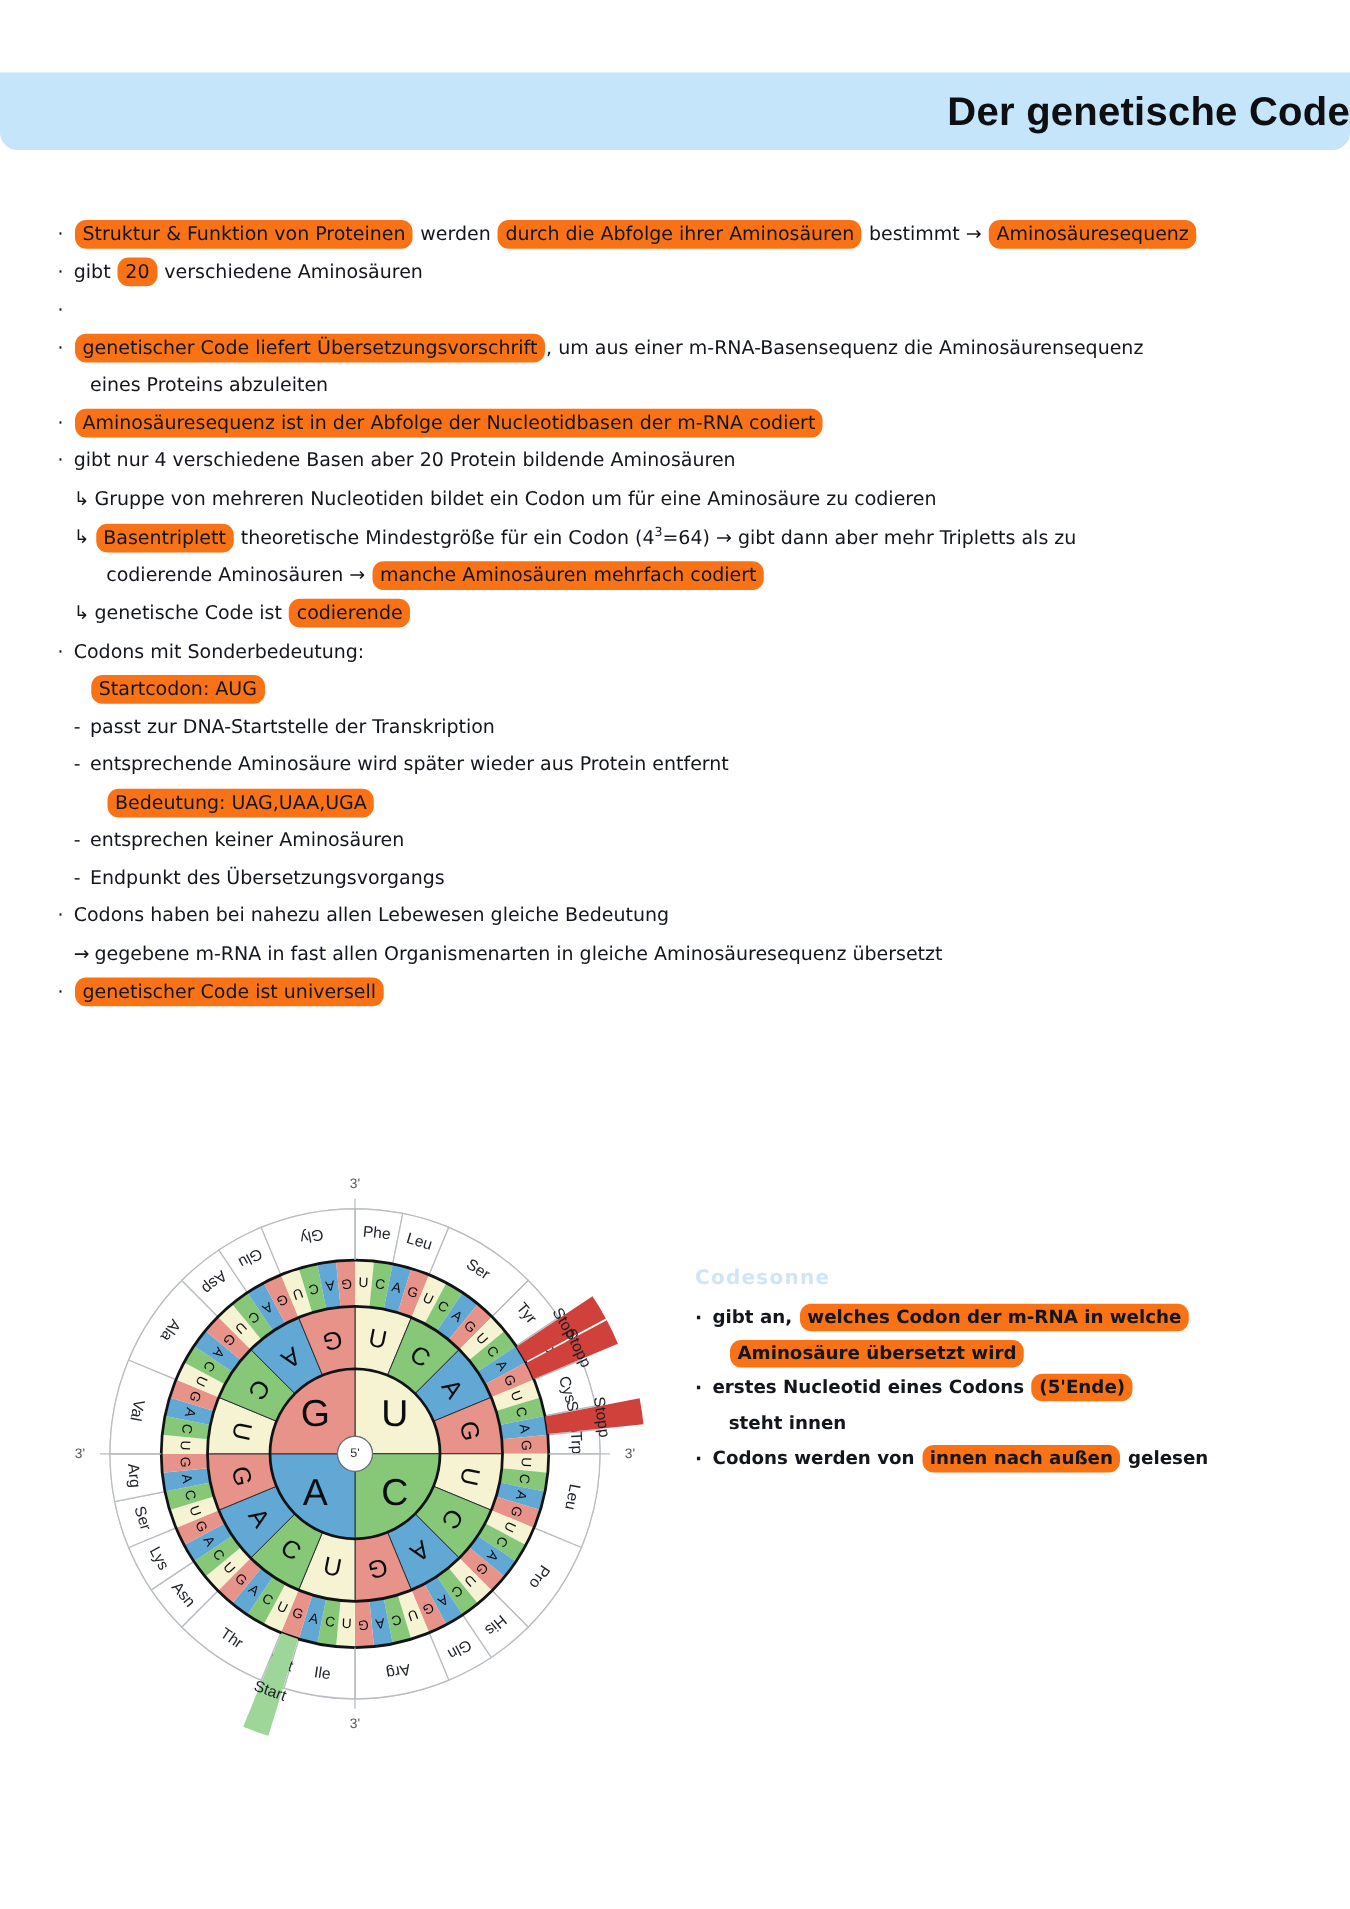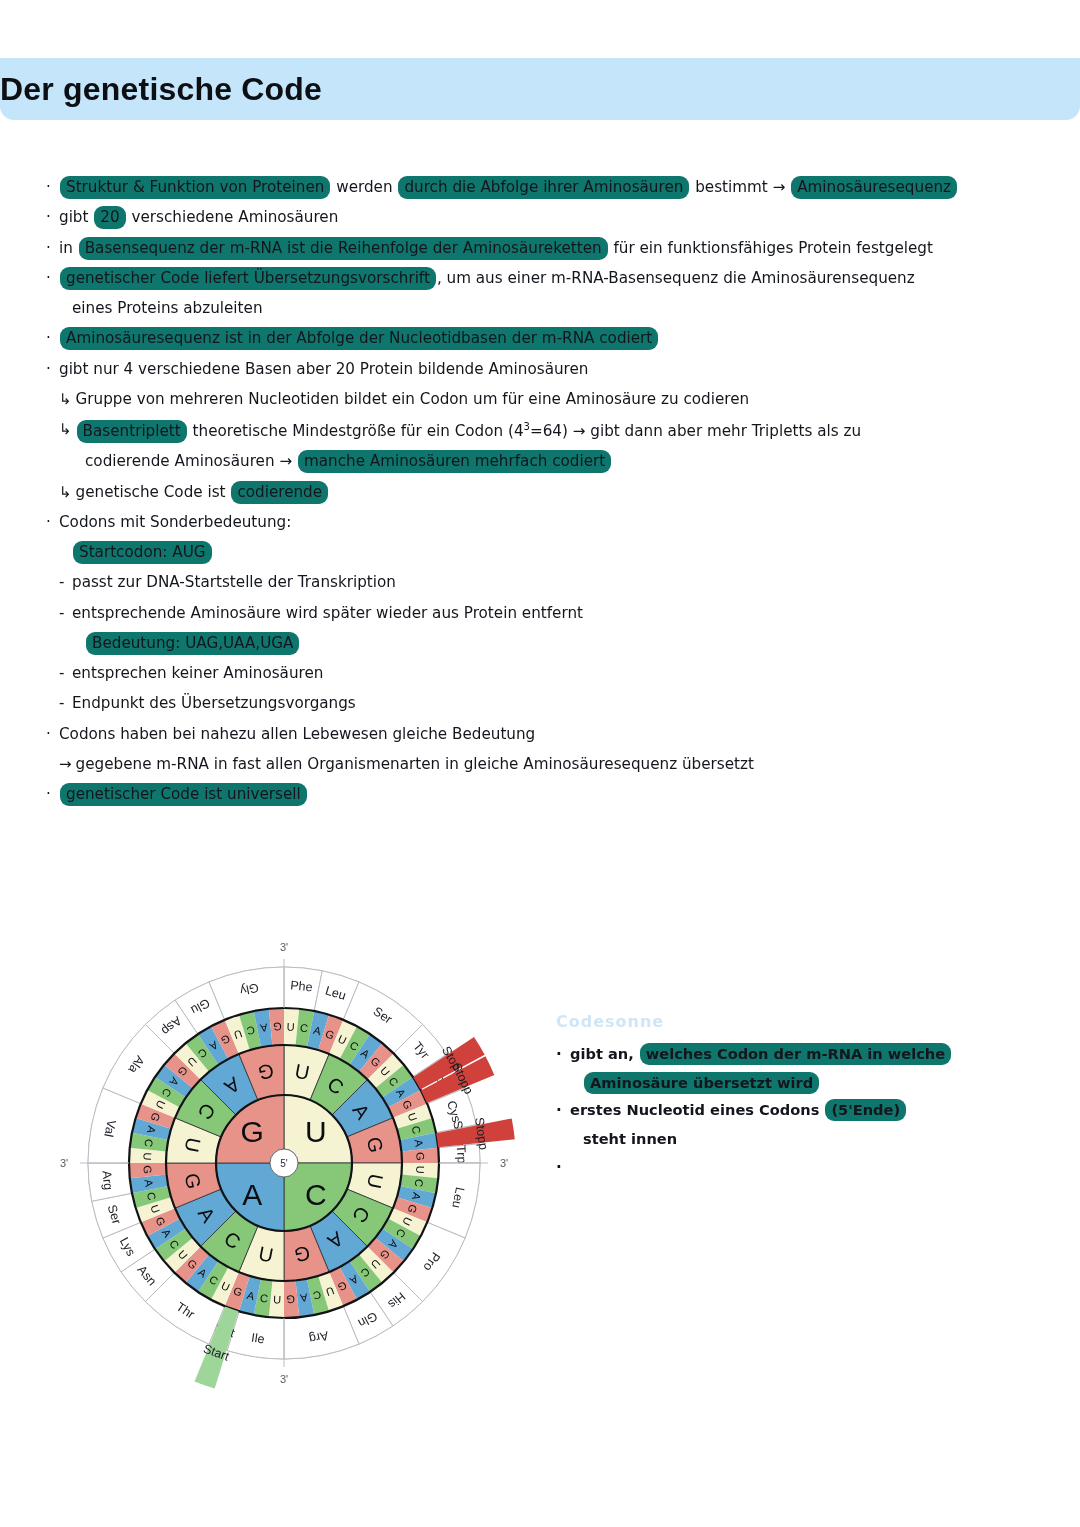--- a/index.html
+++ b/index.html
@@ -16,7 +16,7 @@
     position:absolute; left:0; top:58px; width:1080px; height:62px;
     background:#c5e5fb;
     border-radius:0 0 14px 14px;
-    display:flex; align-items:center; justify-content:flex-start;
+    display:flex; align-items:center; justify-content:flex-end;
   }
   .title-banner .title-text{
     font-family:"Liberation Sans", sans-serif;

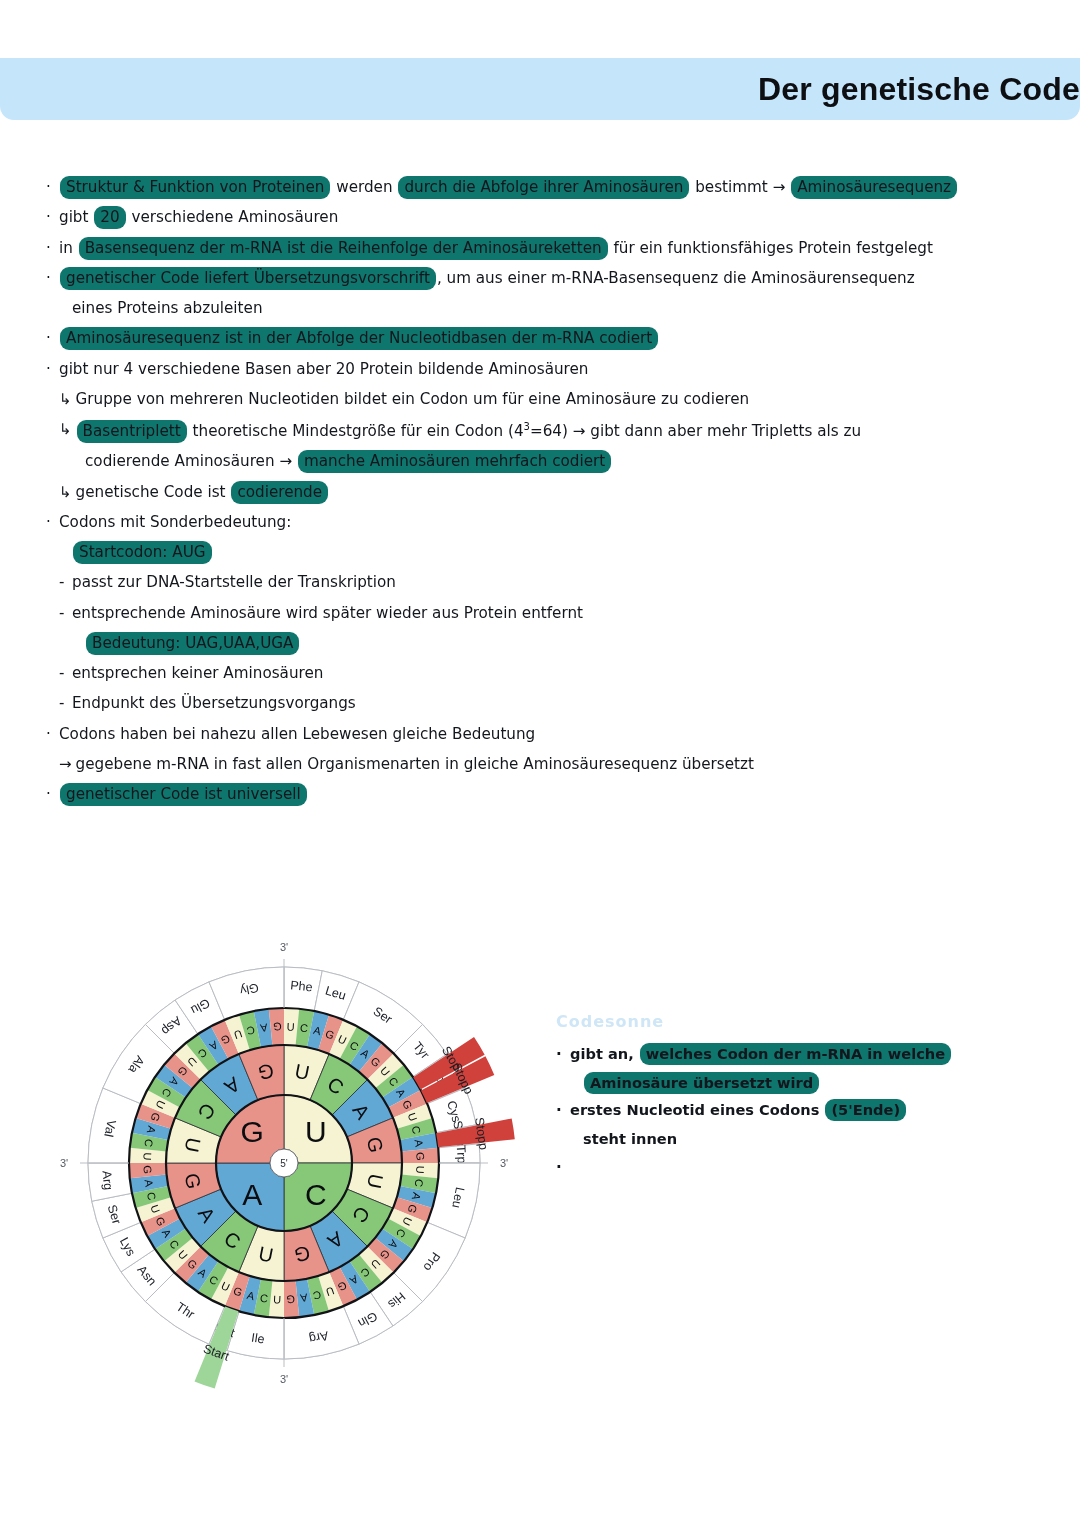--- a/index.html
+++ b/index.html
@@ -48,7 +48,7 @@
   .indent-2{padding-left:26px;}
   .seg{ padding:1px 0;text-align:center; }
   .hl{
-    background:#0f766e;
+    background:#f97316;
     border-radius:9px;
     padding:2px 6px 3px 6px;
     margin:0 1px;

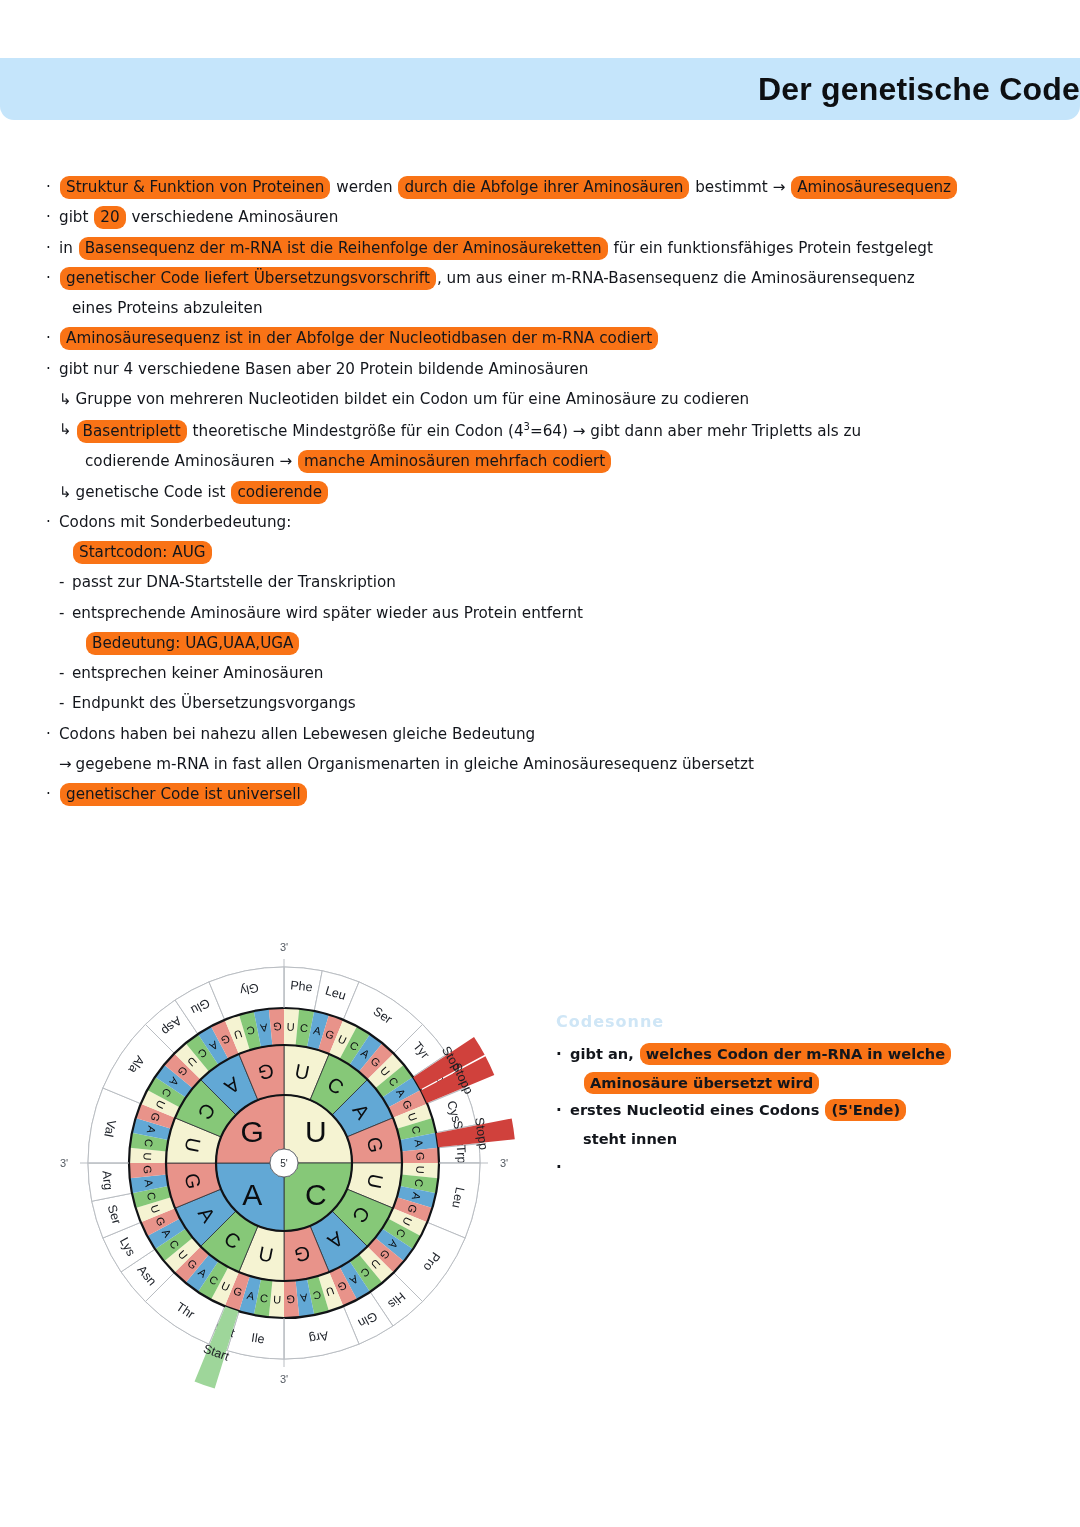--- a/index.html
+++ b/index.html
@@ -104,7 +104,6 @@
     </div>
     <div class="line">
       <span class="bullet">·</span>
-      <span><span class="seg">in </span><span class="hl">Basensequenz der m-RNA ist die Reihenfolge der Aminosäureketten</span><span class="seg"> für ein funktionsfähiges Protein festgelegt</span></span>
     </div>
     <div class="line">
       <span class="bullet">·</span>

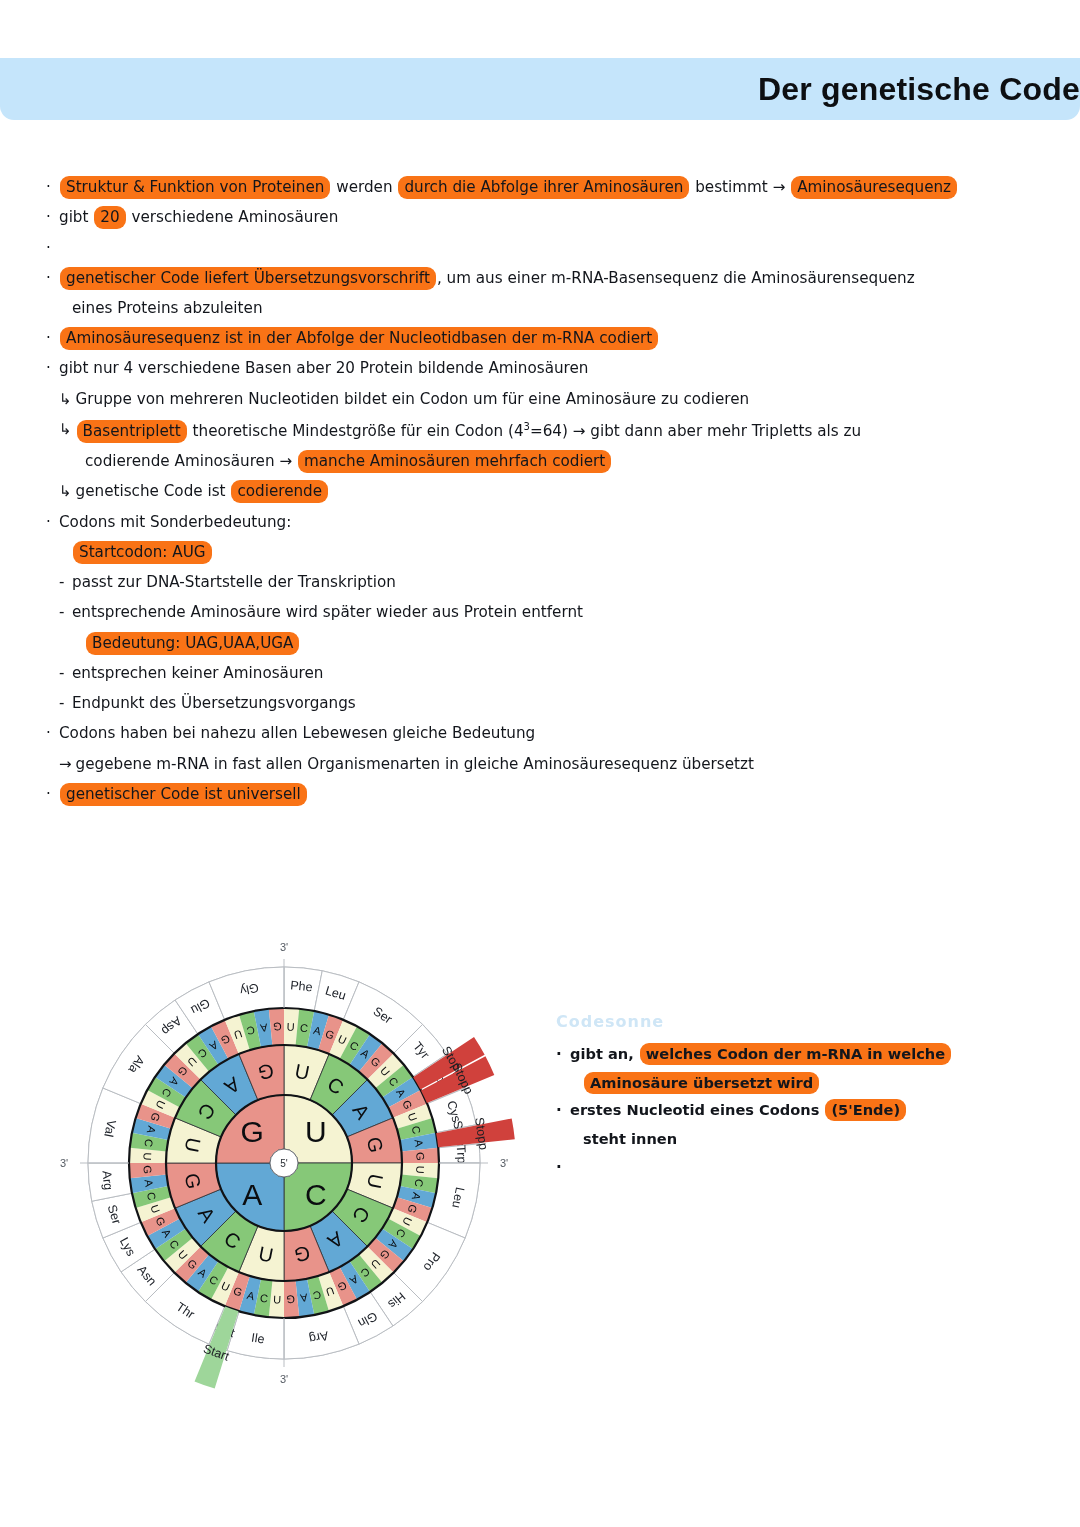--- a/index.html
+++ b/index.html
@@ -447,6 +447,7 @@
       </div>
       <div class="side-line">
         <span class="bullet">·</span>
+        <span><span class="seg">Codons werden von </span><span class="hl">innen nach außen</span><span class="seg"> gelesen</span></span>
       </div>
     </div>
 </div>

